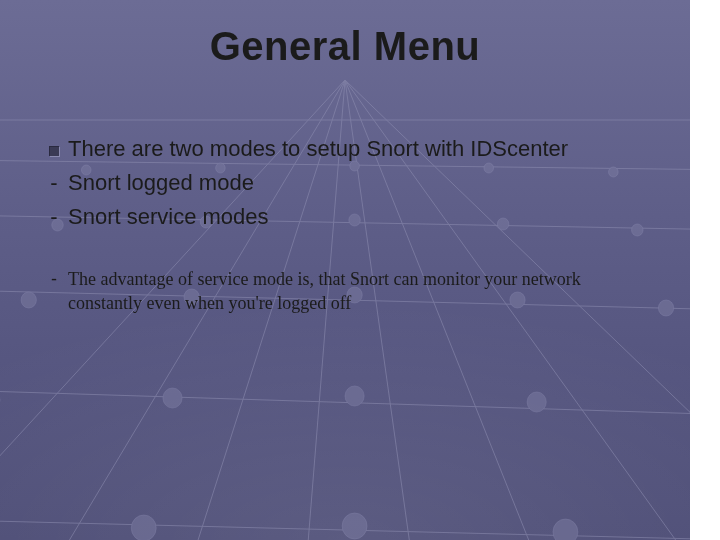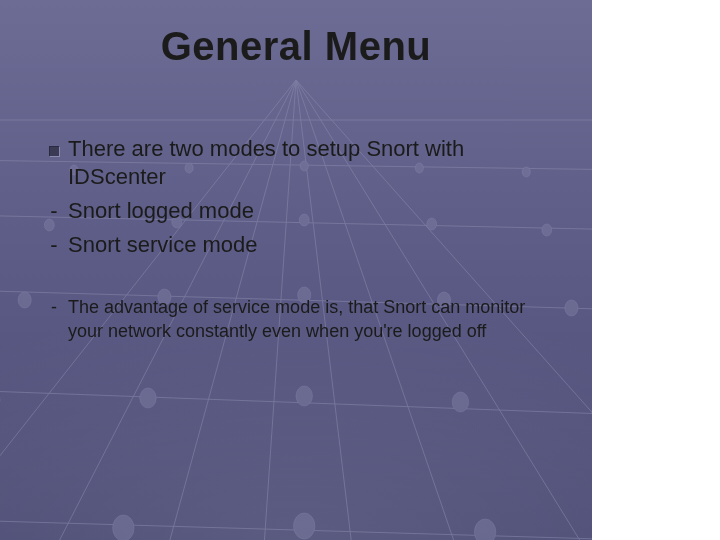--- a/index.html
+++ b/index.html
@@ -12,7 +12,7 @@
   }
   .slide {
     position: relative;
-    width: 592px;
+    width: 690px;
     height: 540px;
     background:
       radial-gradient(ellipse 900px 400px at 50% 100%, rgba(255,255,255,0.08), rgba(0,0,0,0) 60%),

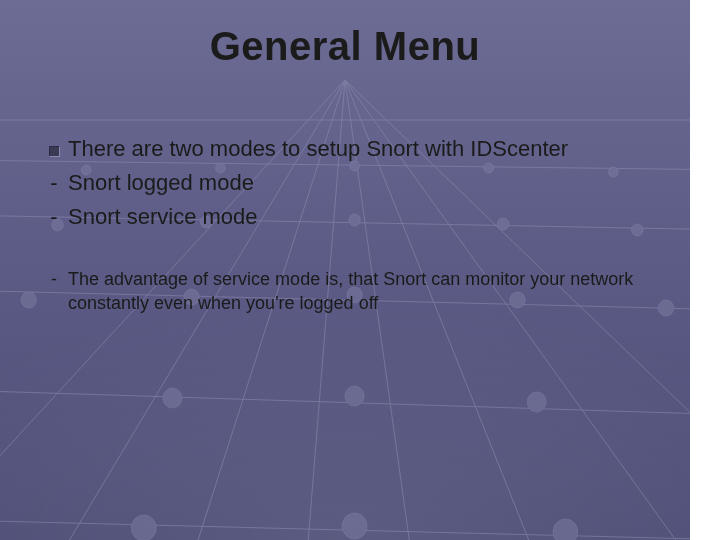--- a/index.html
+++ b/index.html
@@ -156,7 +156,7 @@
 
     <div class="row">
       <div class="bullet-col dash">-</div>
-      <div class="text">Snort service mode</div>
+      <div class="text">Snort service modes</div>
     </div>
 
     <div class="gap"></div>

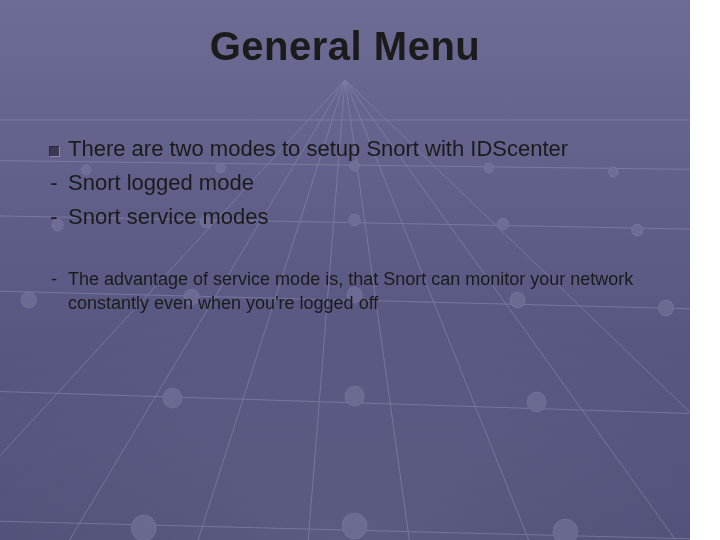--- a/index.html
+++ b/index.html
@@ -83,6 +83,7 @@
   .text.small {
     font-size: 18px;
     line-height: 24px;
+    font-family: Liberation Serif, serif;
   }
   .bullet-col.small {
     font-size: 18px;

